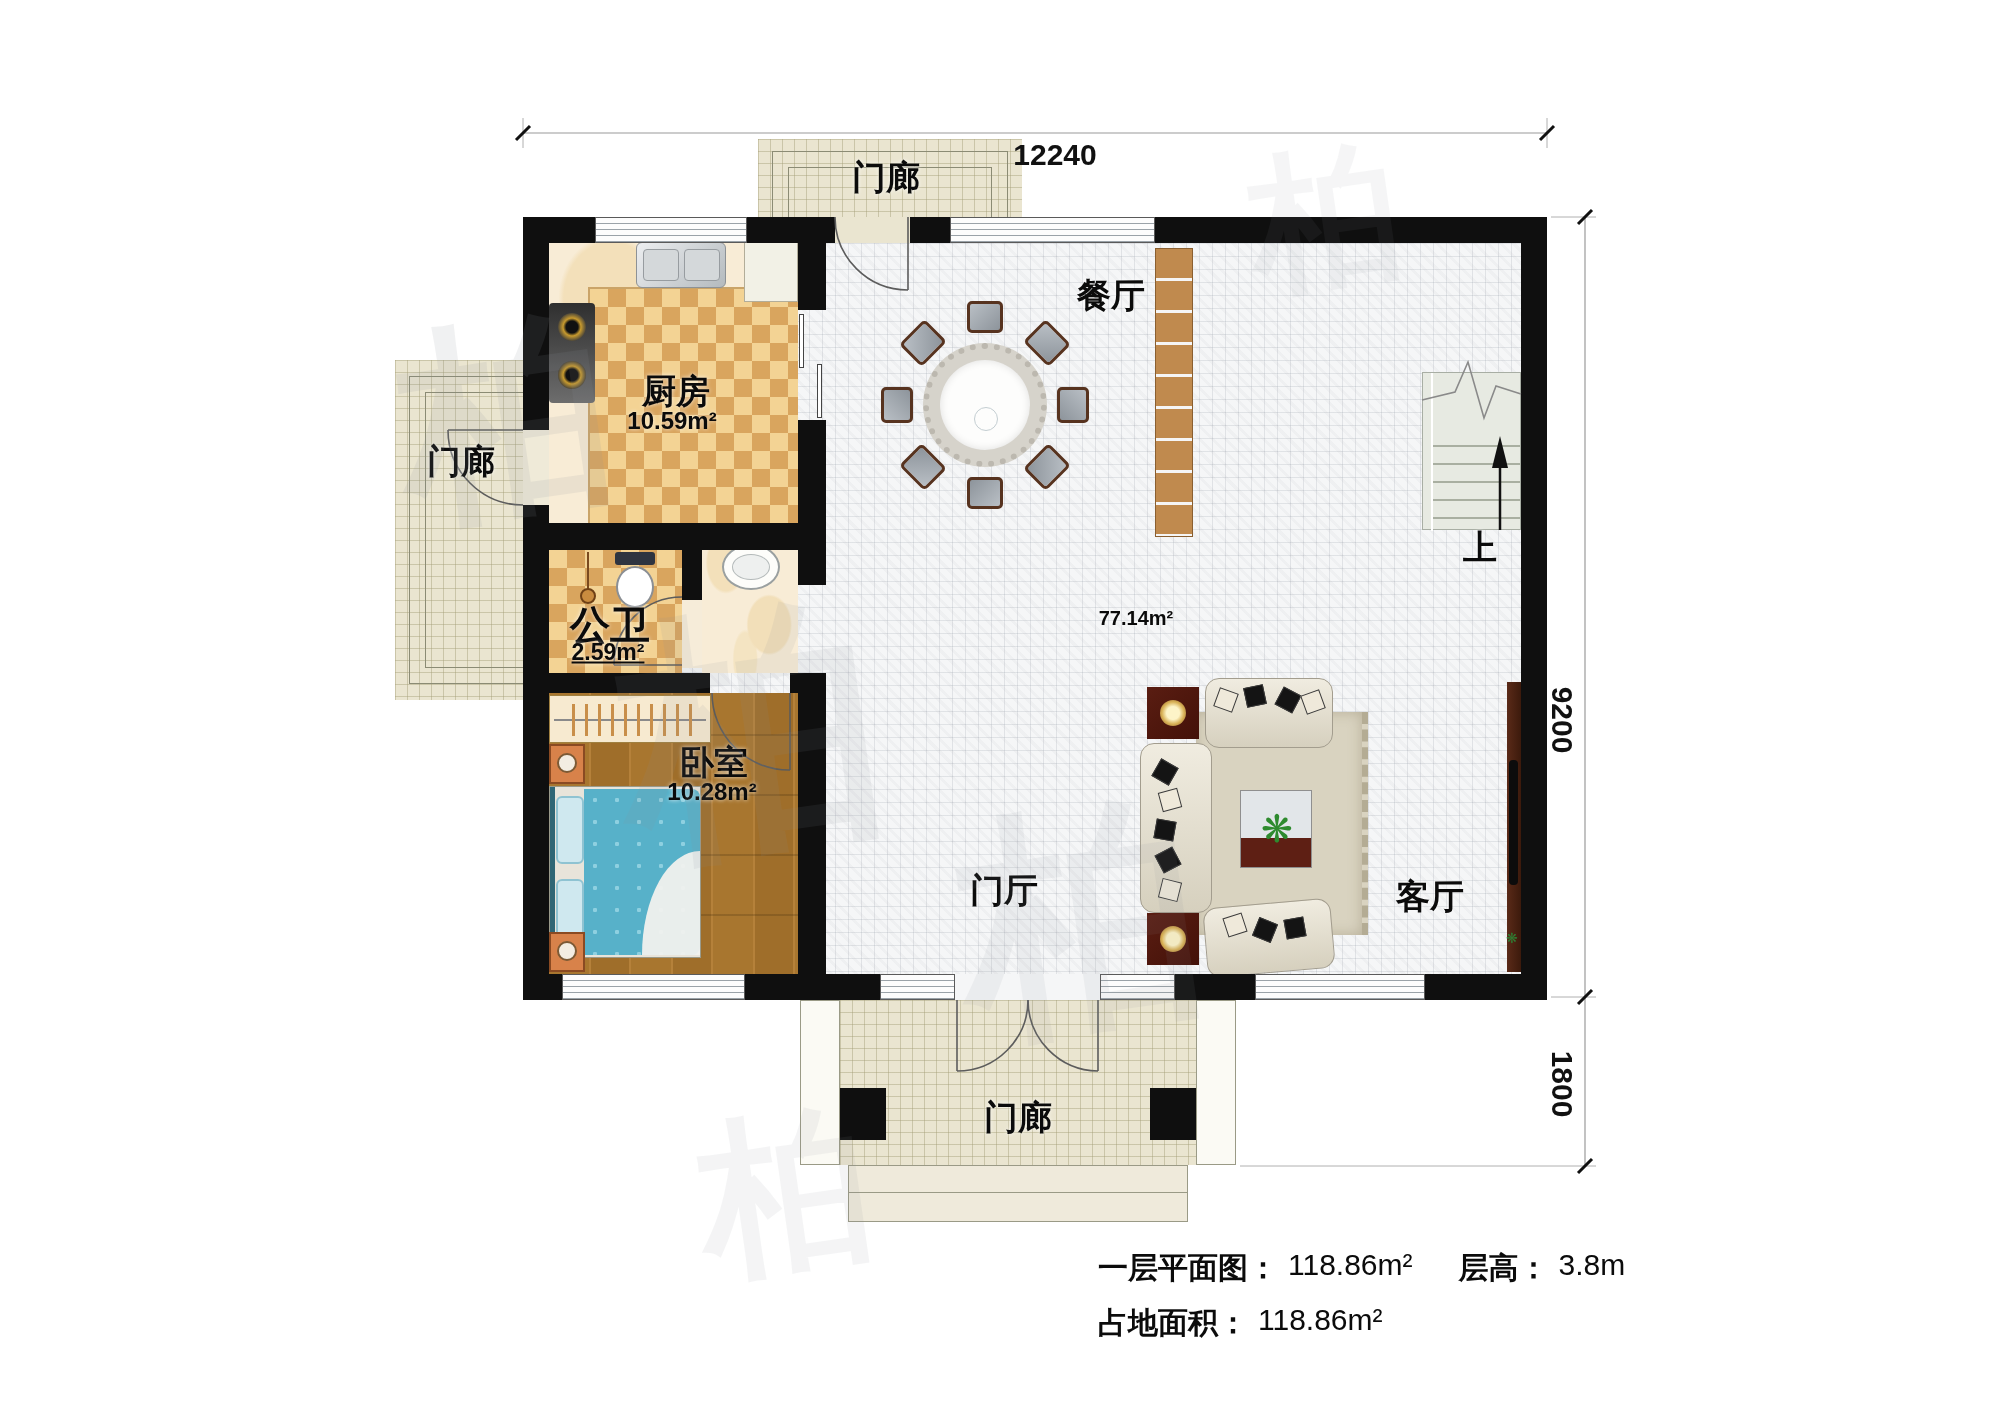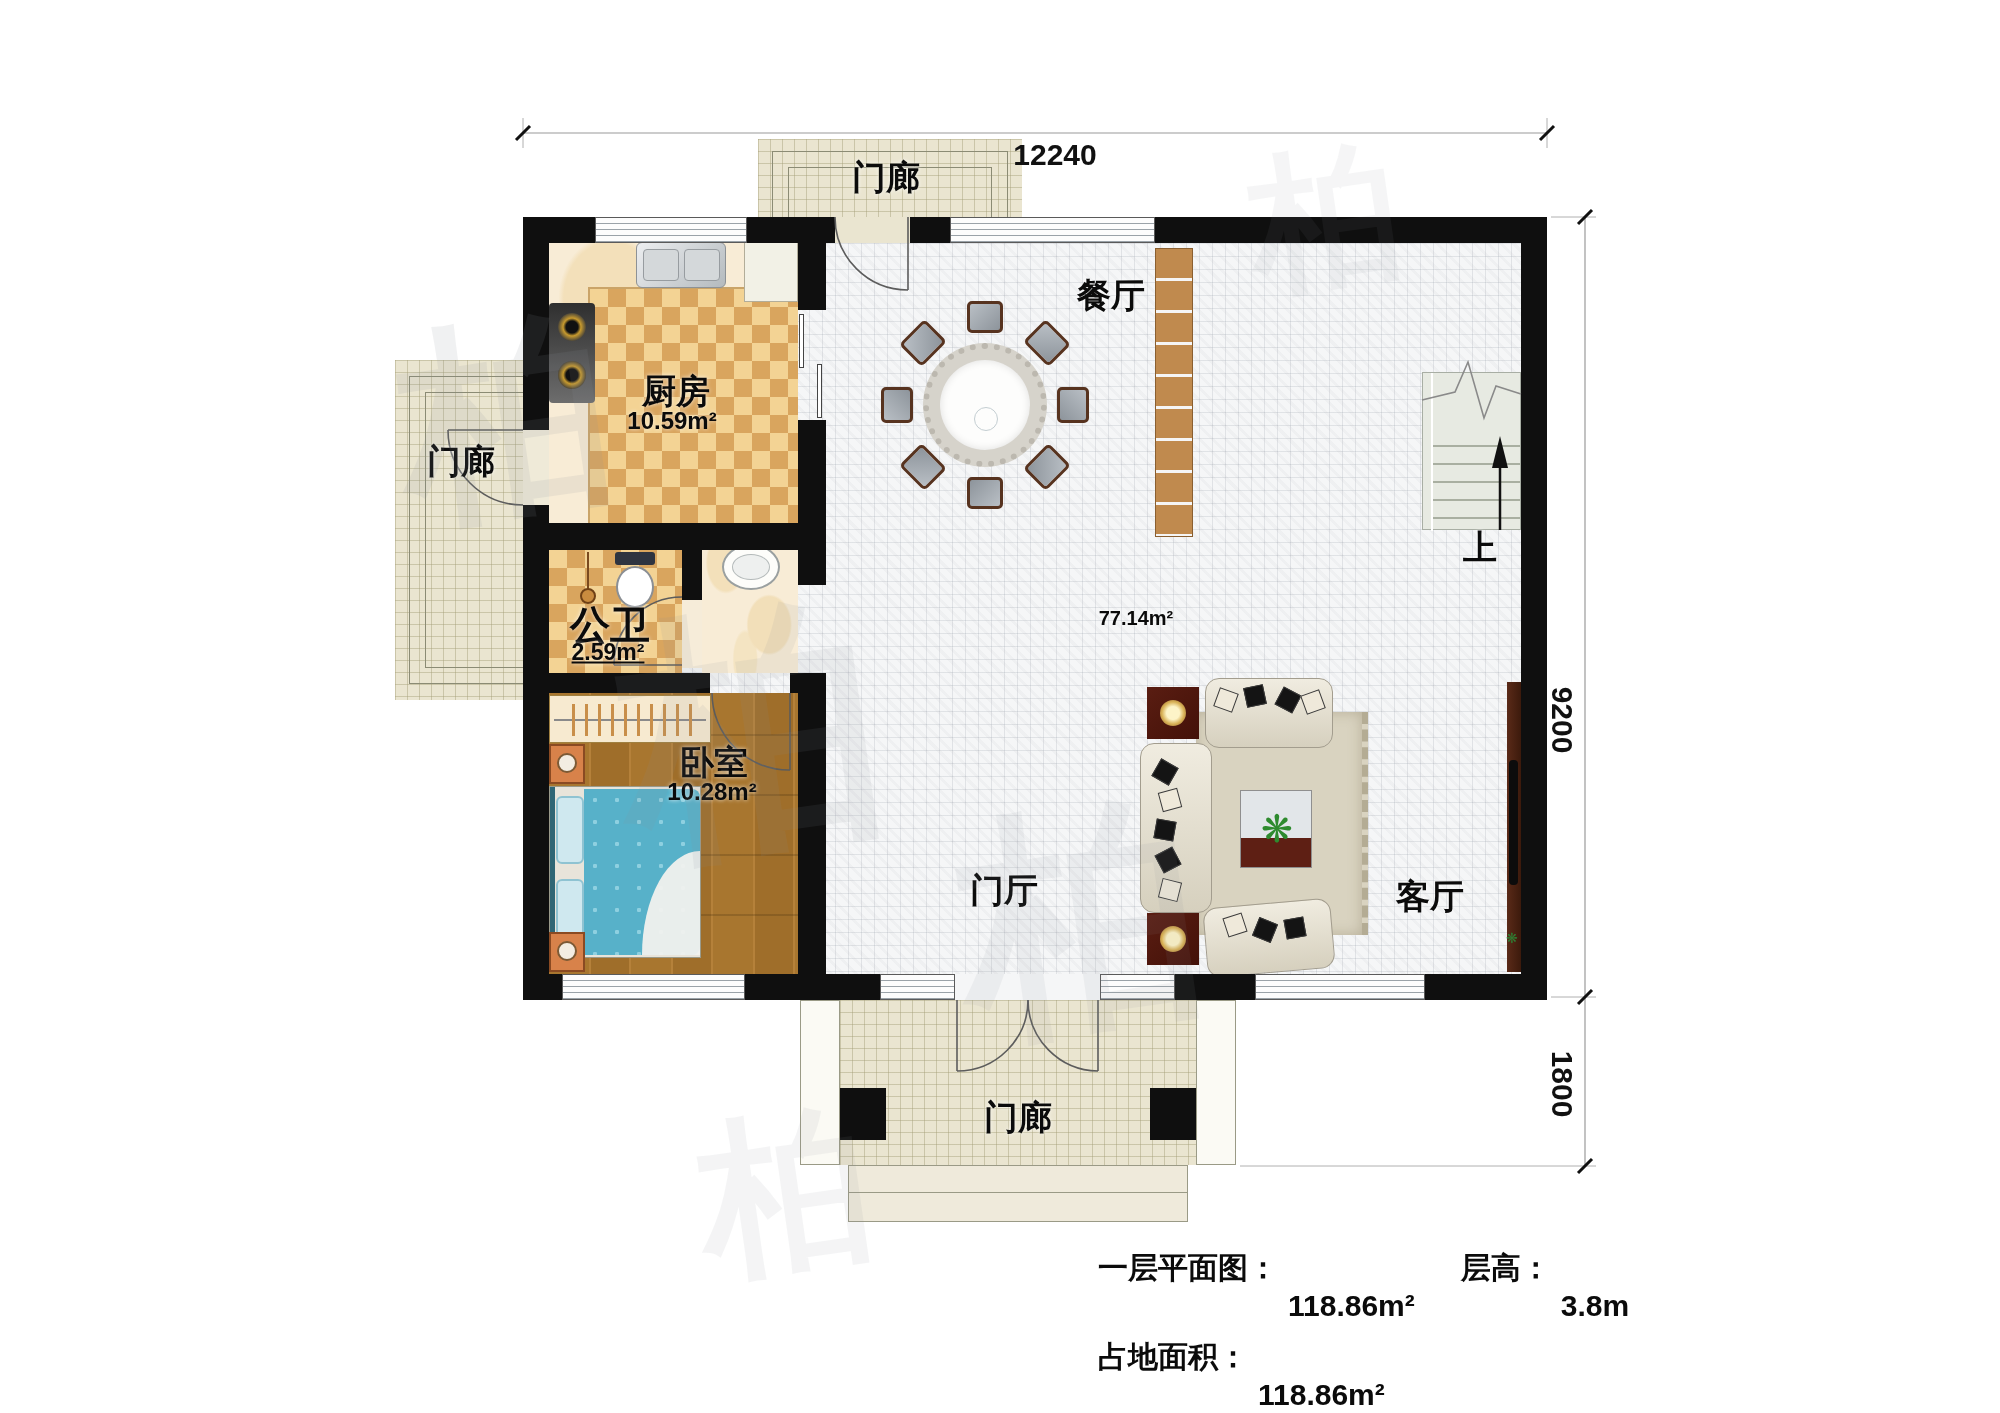--- a/index.html
+++ b/index.html
@@ -43,7 +43,7 @@
   .nightstand .lamp{position:absolute;left:6px;top:7px;width:20px;height:20px;border-radius:50%;background:#f3ede2;border:2px solid #7c5a35;box-sizing:border-box;}
   .wm{position:absolute;color:#8a8f98;opacity:.12;font-weight:bold;z-index:60;pointer-events:none;transform:rotate(-8deg);}
   .stat-line{display:flex;gap:10px;font-size:30px;font-weight:bold;color:#0b0b0b;margin-bottom:14px;white-space:nowrap;}
-  .stat-line .v{font-weight:bold;margin-top:41px;}
+  .stat-line .v{font-weight:normal;}
 </style>
 </head>
 <body>

